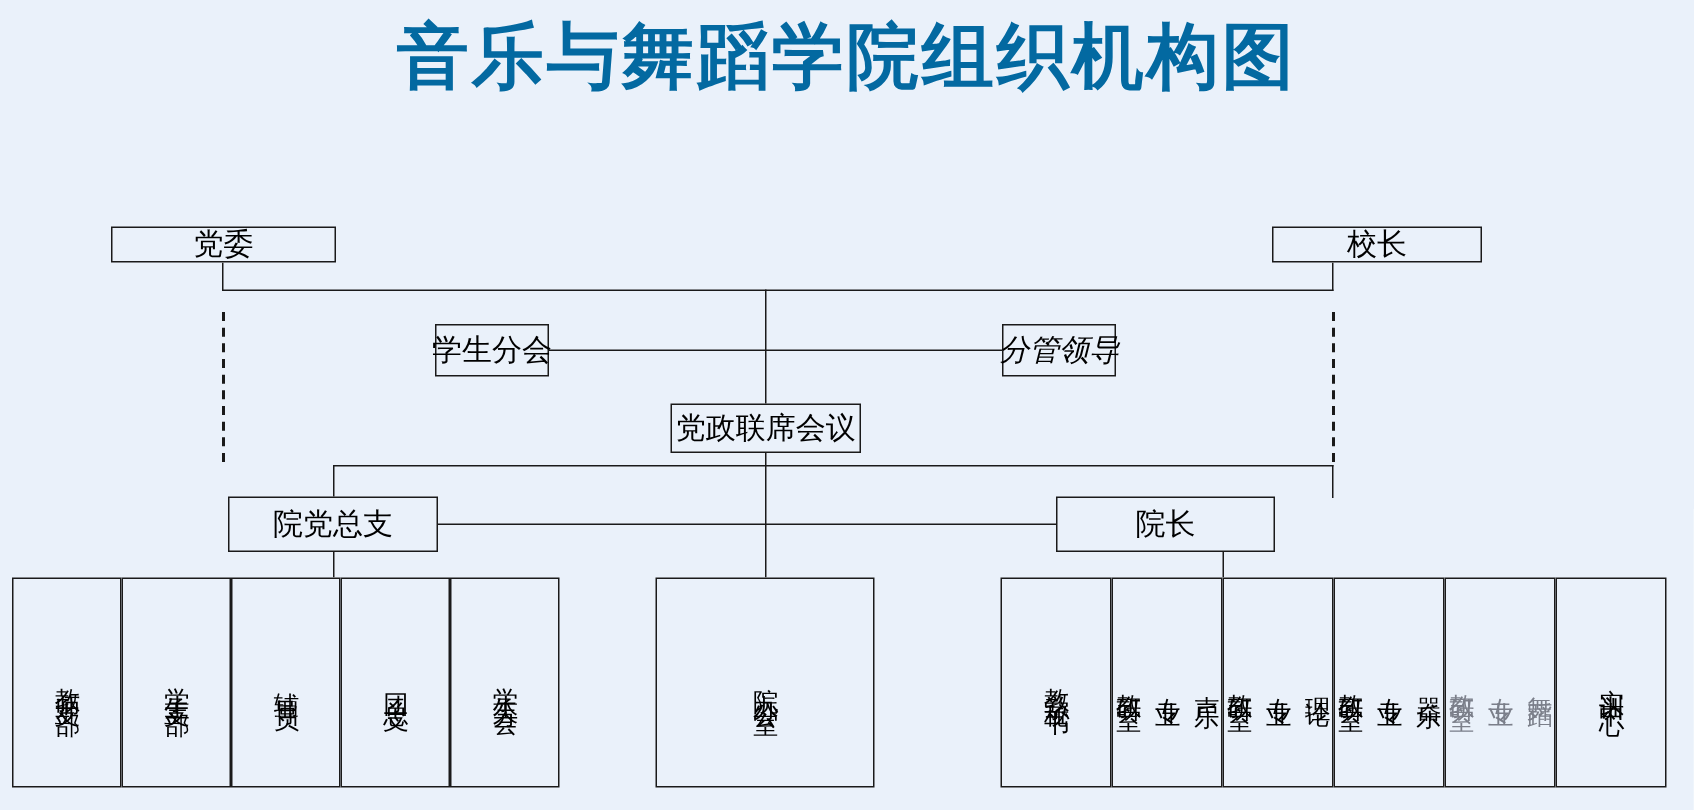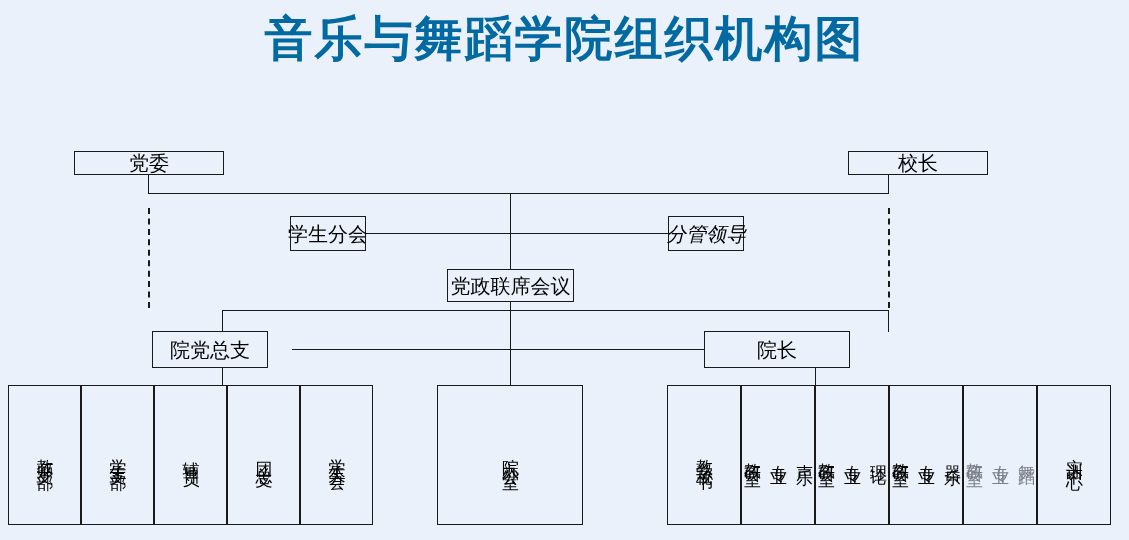--- a/index.html
+++ b/index.html
@@ -141,7 +141,7 @@
   <div class="vline" style="left:222px; top:310px; height:22px;"></div>
   <div class="vline" style="left:888px; top:310px; height:22px;"></div>
 
-  <div class="node h-text" style="left:152px; top:331px; width:116px; height:37px;">
+  <div class="node h-text" style="left:152px; top:331px; width:140px; height:37px;">
     <span>院党总支</span>
   </div>
 

